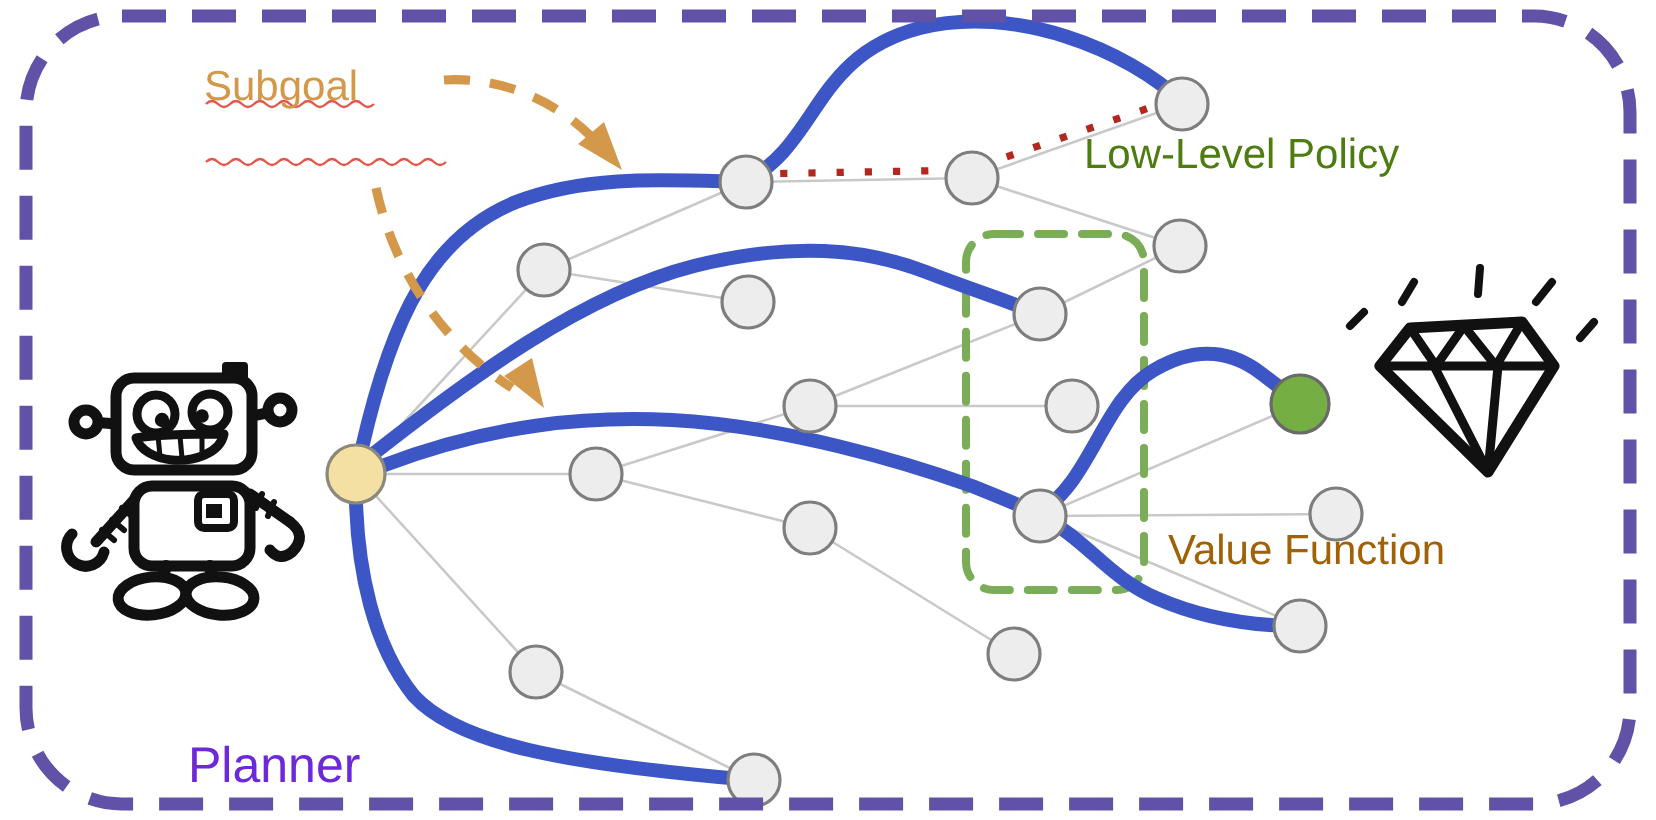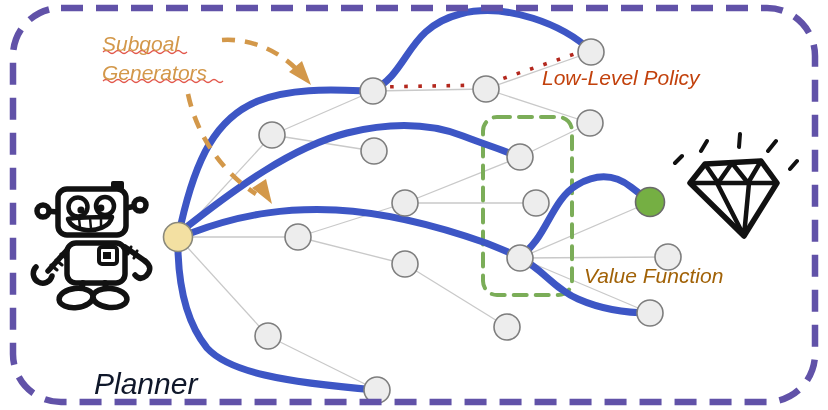--- a/index.html
+++ b/index.html
@@ -6,7 +6,6 @@
   .stage{
     position:relative;width:828px;height:410px;background:#ffffff;overflow:hidden;
     font-family:"Liberation Sans", sans-serif;
-    font-style:italic;
   }
   .stage svg{position:absolute;display:block;}
   #diagram{left:0;top:0;}

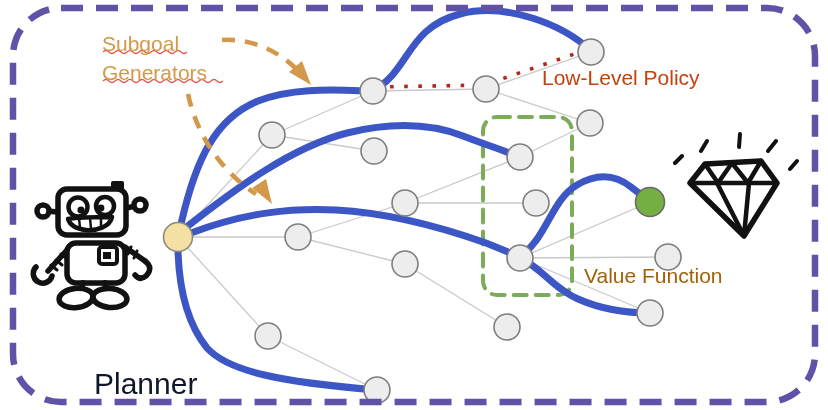--- a/index.html
+++ b/index.html
@@ -120,7 +120,6 @@
 
   <div class="lbl" id="lbl-subgoal">
     <span style="display:block">Subgoal</span>
-    <span style="display:block">Generators</span>
   </div>
   <div class="lbl" id="lbl-lowlevel">Low-Level Policy</div>
   <div class="lbl" id="lbl-value">Value Function</div>

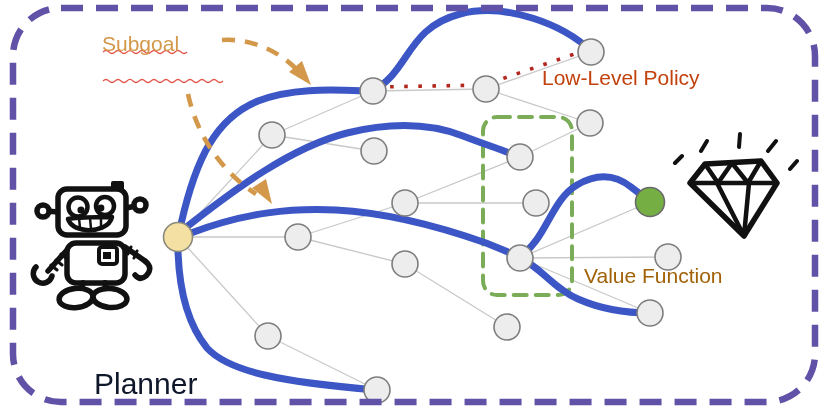--- a/index.html
+++ b/index.html
@@ -13,7 +13,7 @@
   #diamond{left:664px;top:126px;}
   .lbl{position:absolute;font-size:21px;line-height:29px;white-space:nowrap;user-select:none;}
   #lbl-subgoal{left:102px;top:29px;color:#d3984a;}
-  #lbl-lowlevel{left:542px;top:63px;color:#c2410c;}
+  #lbl-lowlevel{left:542px;top:63px;color:#4d7c0f;}
   #lbl-value{left:584px;top:261px;color:#a16207;}
   #lbl-planner{left:94px;top:369px;color:#0f172a;font-size:30px;}
 </style>

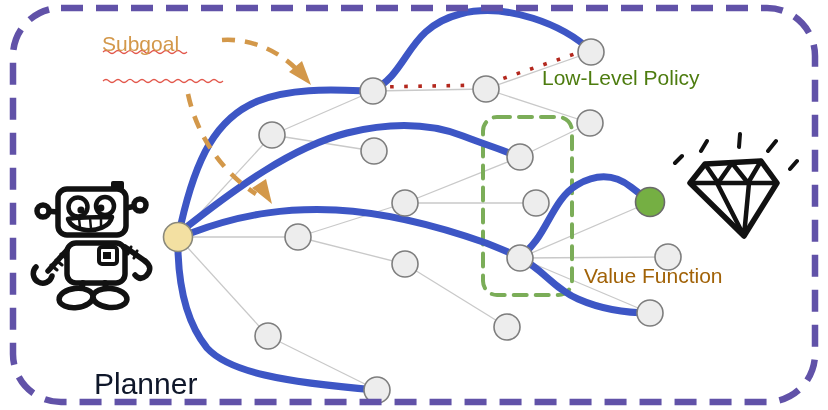--- a/index.html
+++ b/index.html
@@ -15,7 +15,7 @@
   #lbl-subgoal{left:102px;top:29px;color:#d3984a;}
   #lbl-lowlevel{left:542px;top:63px;color:#4d7c0f;}
   #lbl-value{left:584px;top:261px;color:#a16207;}
-  #lbl-planner{left:94px;top:369px;color:#0f172a;font-size:30px;}
+  #lbl-planner{left:94px;top:369px;color:#6d28d9;font-size:25px;}
 </style>
 </head>
 <body>

